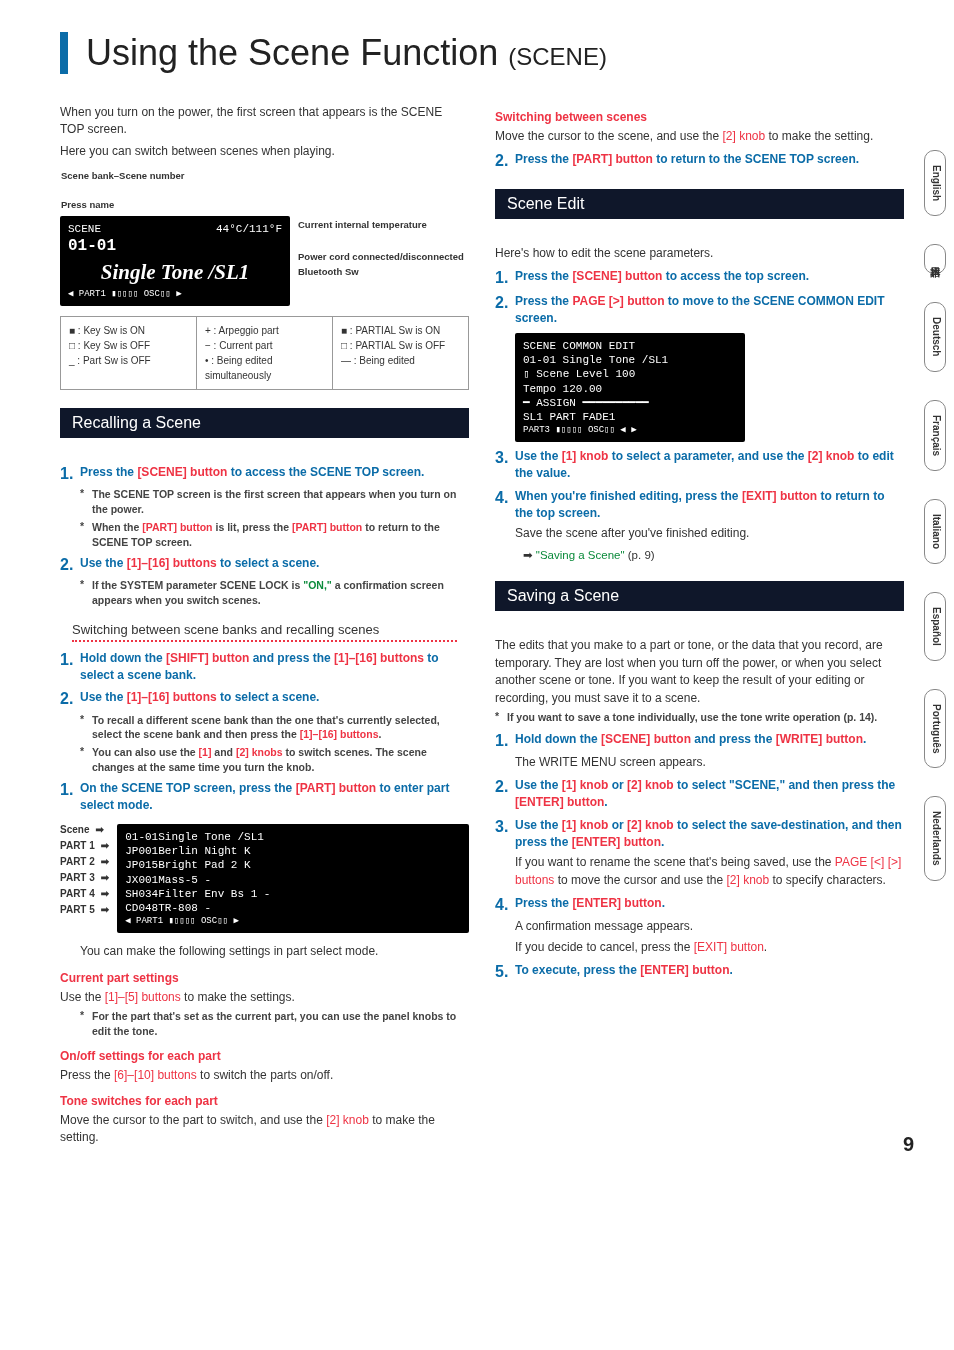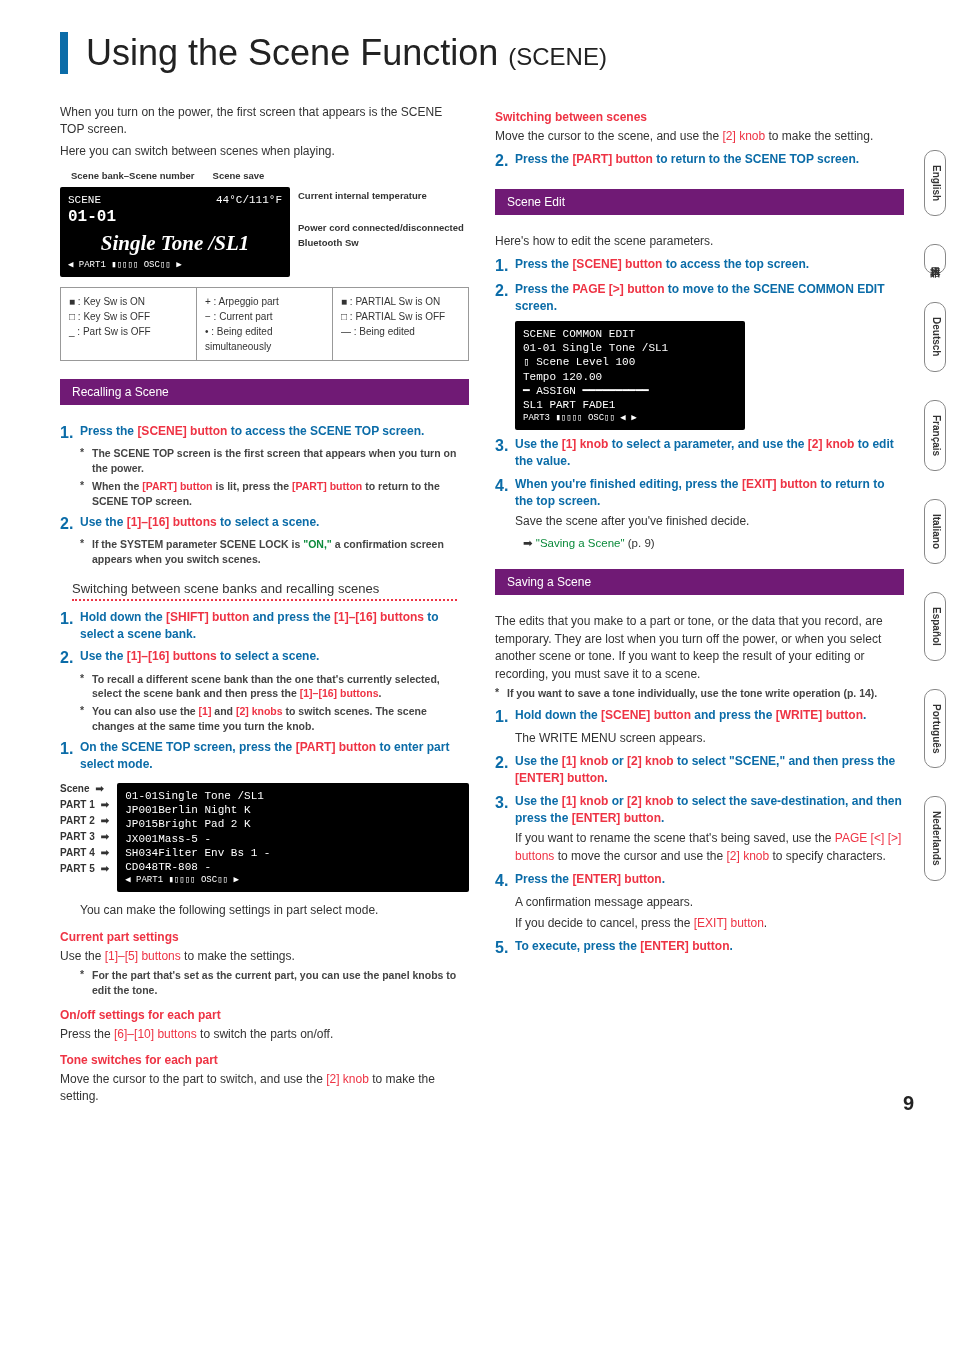--- a/index.html
+++ b/index.html
@@ -16,7 +16,7 @@
   p { margin: 4px 0; line-height: 1.45; }
   .intro p { margin-bottom: 4px; }
 
-  .diagram-labels { font-size: 9.5px; font-weight: bold; color: #333; display:flex; gap:18px; margin:10px 11px 4px; }
+  .diagram-labels { font-size: 9.5px; font-weight: bold; color: #333; display:flex; gap:18px; margin:10px 1px 4px;flex-direction:column; }
   .screenshot-box { background:#000; color:#fff; padding:6px 8px; font-family:'Courier New',monospace; font-size:11px; border-radius:2px; line-height:1.3; margin:2px 0; }
   .screenshot-box .big { font-size:16px; font-weight:bold; }
   .screenshot-box .huge { font-size:21px; font-style:italic; font-weight:600; font-family:Georgia,serif; text-align:center; margin:2px 0; }

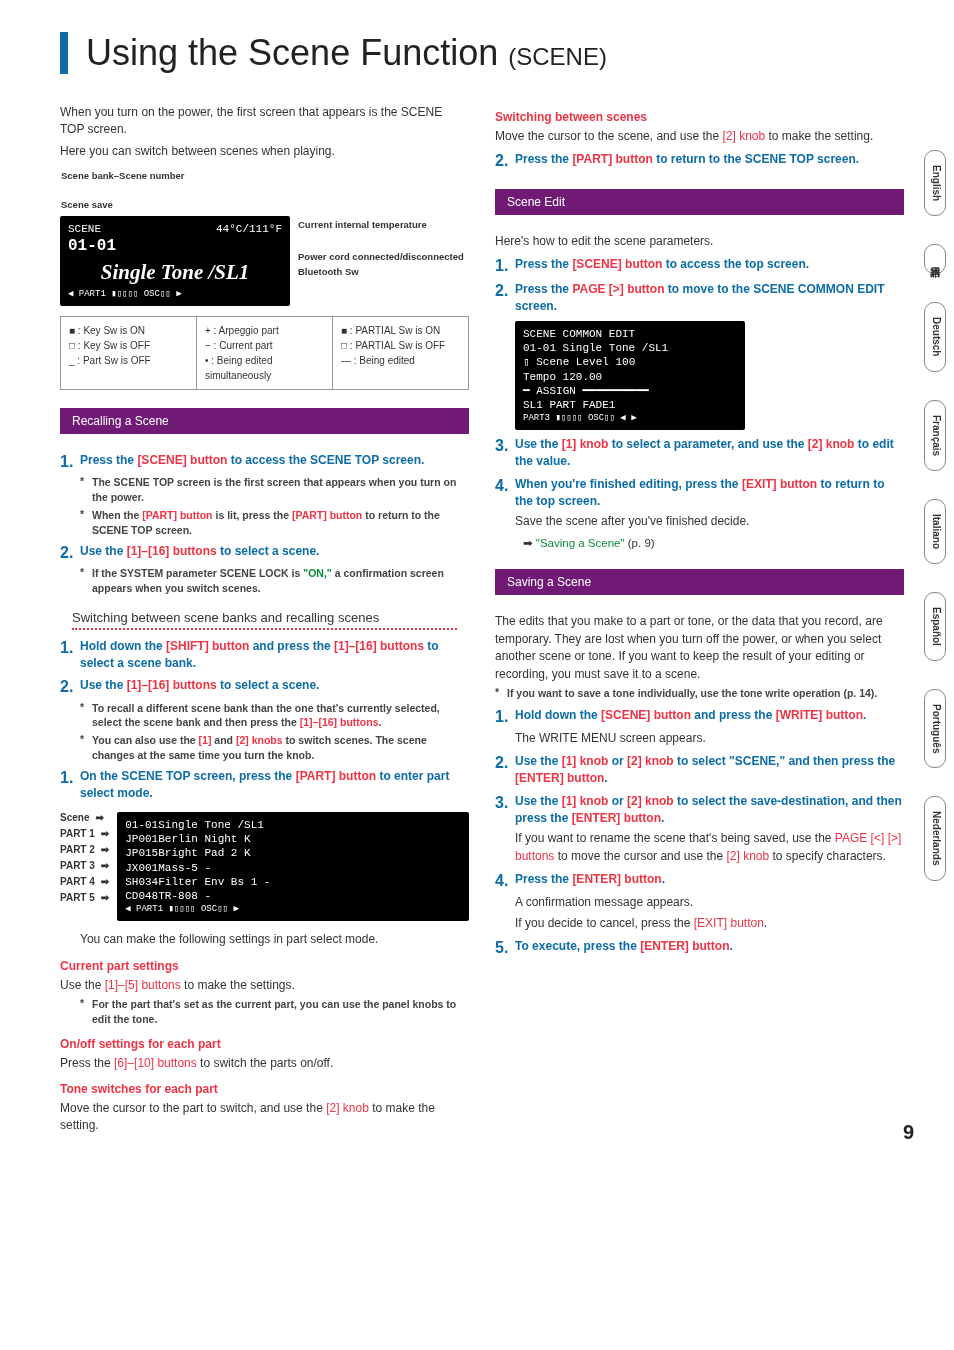--- a/index.html
+++ b/index.html
@@ -76,7 +76,7 @@
 
       <div class="diagram-labels">
         <span>Scene bank–Scene number</span>
-        <span>Scene save</span>
+        <span>Press name</span>
       </div>
       <div style="display:flex; gap:8px; align-items:flex-start;">
         <div class="screenshot-box" style="flex:0 0 230px">

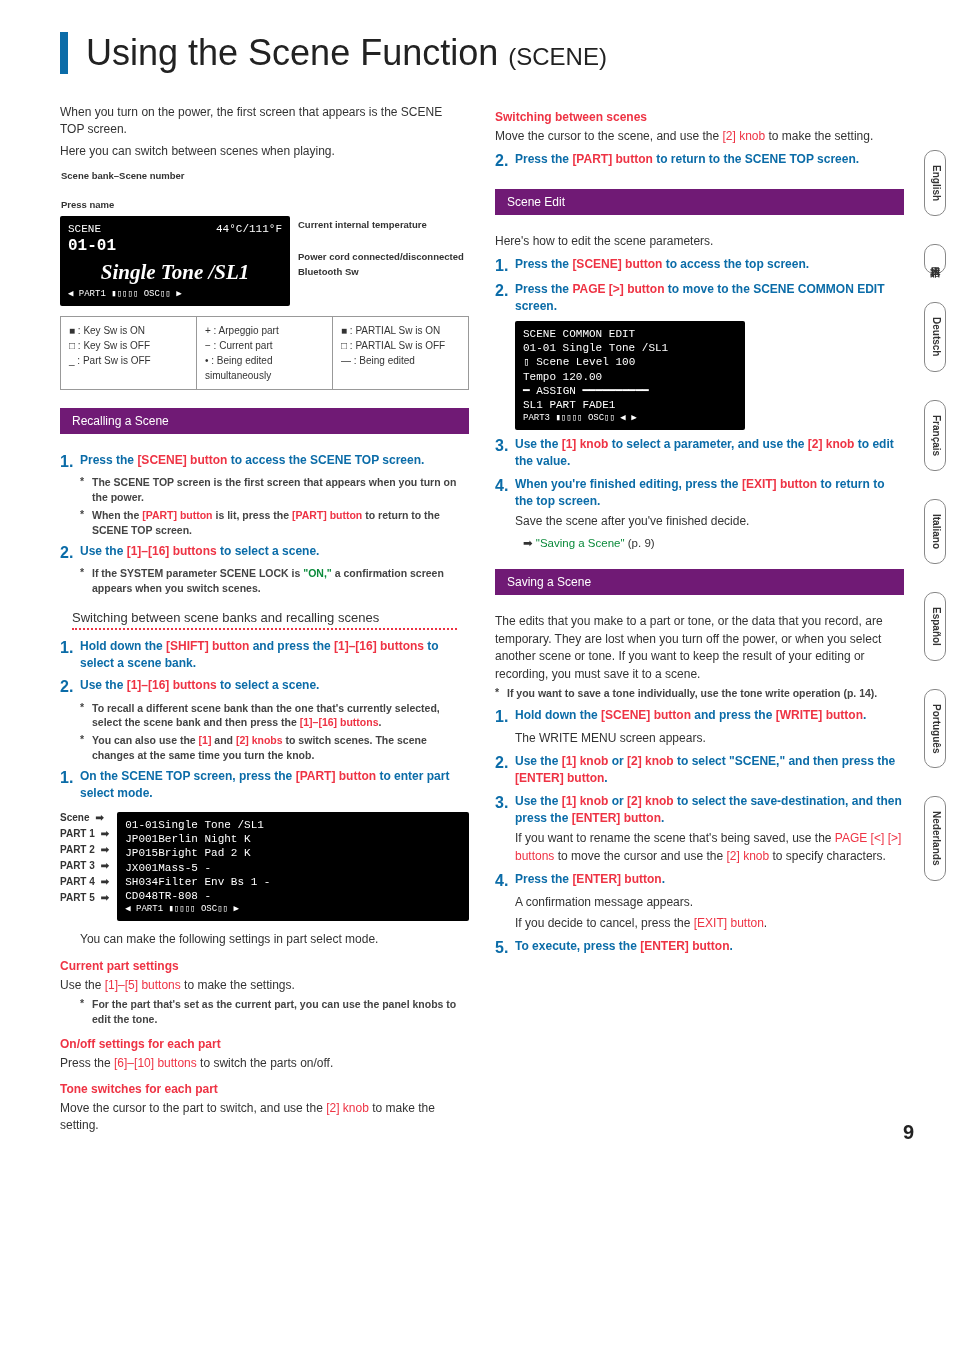--- a/index.html
+++ b/index.html
@@ -26,7 +26,7 @@
   .legend-box .cell + .cell { border-left:1px solid #999; }
   .legend-box .r { line-height:1.5; }
 
-  h2.section { background:#701a75; color:#fff; font-size:12px; font-weight:400; padding:6px 12px; margin:18px 0 18px; }
+  h2.section { background:#0f172a; color:#fff; font-size:16px; font-weight:400; padding:6px 12px; margin:18px 0 26px; }
   h3.dotted { font-size:13px; font-weight:400; color:#333; border-bottom:2px dotted #e34; padding-bottom:3px; margin:14px 12px 8px; }
 
   .step { display:flex; margin:6px 0 4px; }

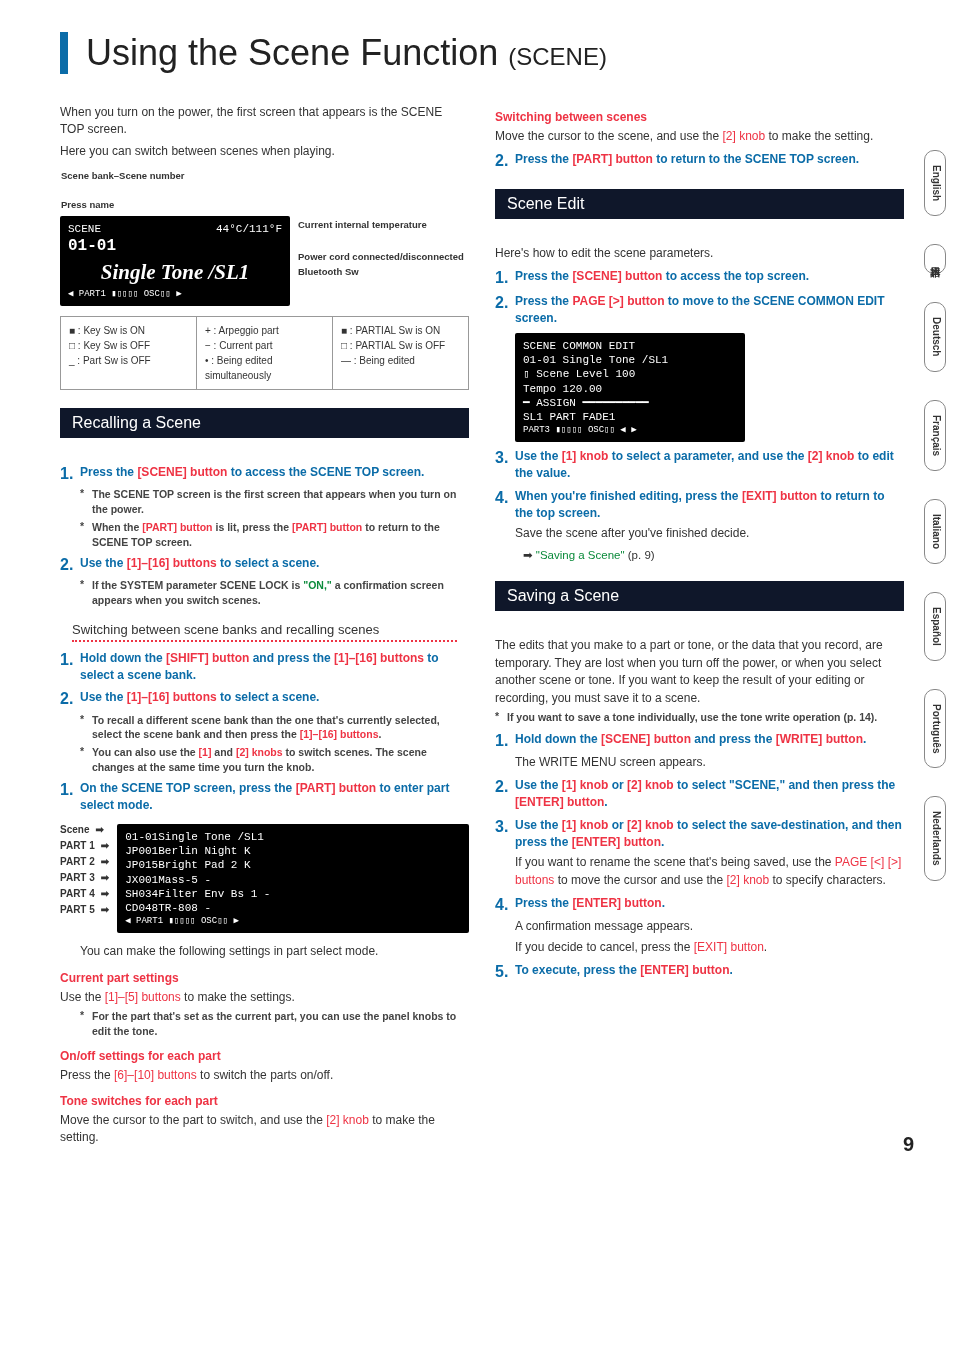--- a/index.html
+++ b/index.html
@@ -251,7 +251,7 @@
           <div class="num">4.</div>
           <div class="txt"><span>When you're finished editing, press the </span><span class="k">[EXIT] button</span><span> to return to the top screen.</span></div>
         </div>
-      <p class="body-line indent">Save the scene after you've finished decide.</p>
+      <p class="body-line indent">Save the scene after you've finished editing.</p>
       <p class="arrow-line">➡ <span class="g">"Saving a Scene"</span><span> (p. 9)</span></p>
 
       <h2 class="section">Saving a Scene</h2>

